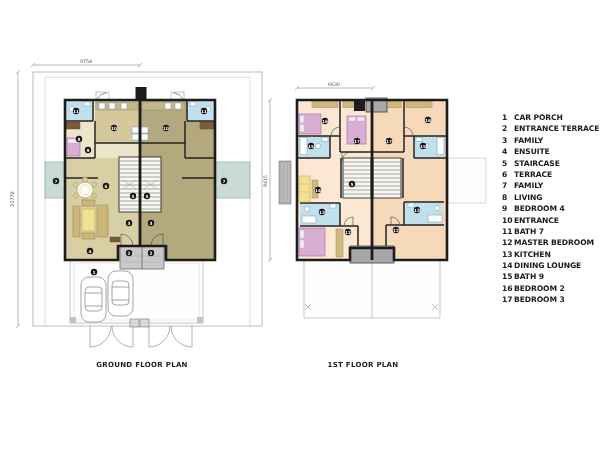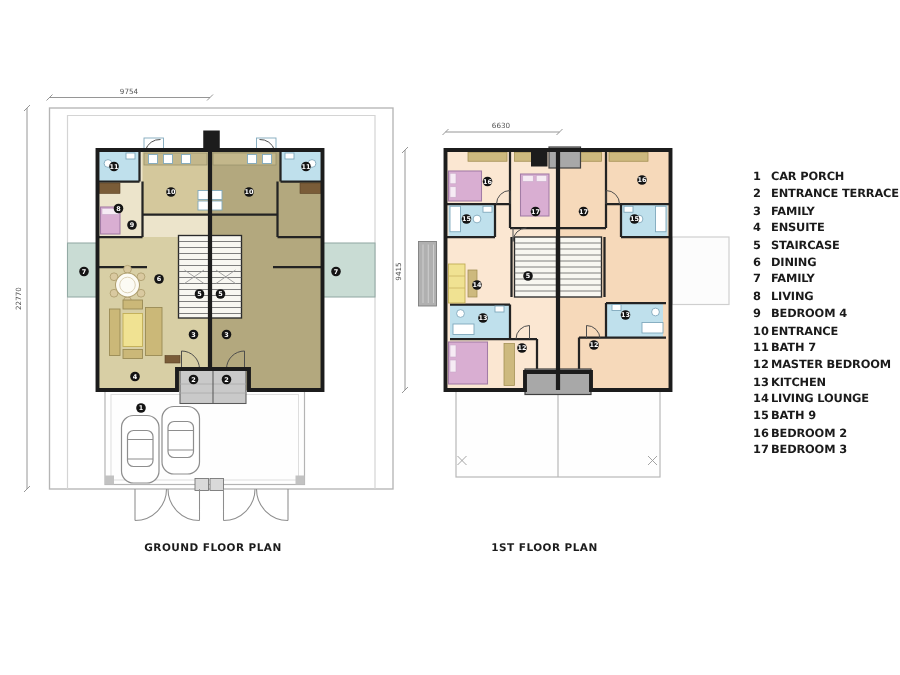--- a/index.html
+++ b/index.html
@@ -368,7 +368,7 @@
       </div>
       <div class="lrow">
         <span class="lnum">6</span>
-        <span class="llab">DINING</span>
+        <span class="llab">TERRACE</span>
       </div>
       <div class="lrow">
         <span class="lnum">7</span>

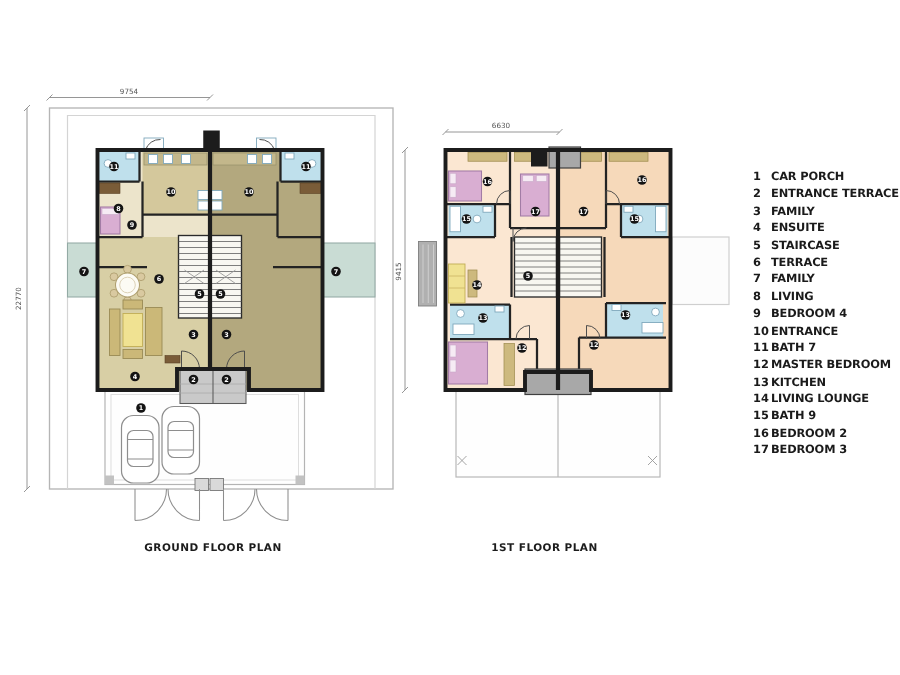--- a/index.html
+++ b/index.html
@@ -400,7 +400,7 @@
       </div>
       <div class="lrow">
         <span class="lnum">14</span>
-        <span class="llab">LIVING LOUNGE</span>
+        <span class="llab">DINING LOUNGE</span>
       </div>
       <div class="lrow">
         <span class="lnum">15</span>

